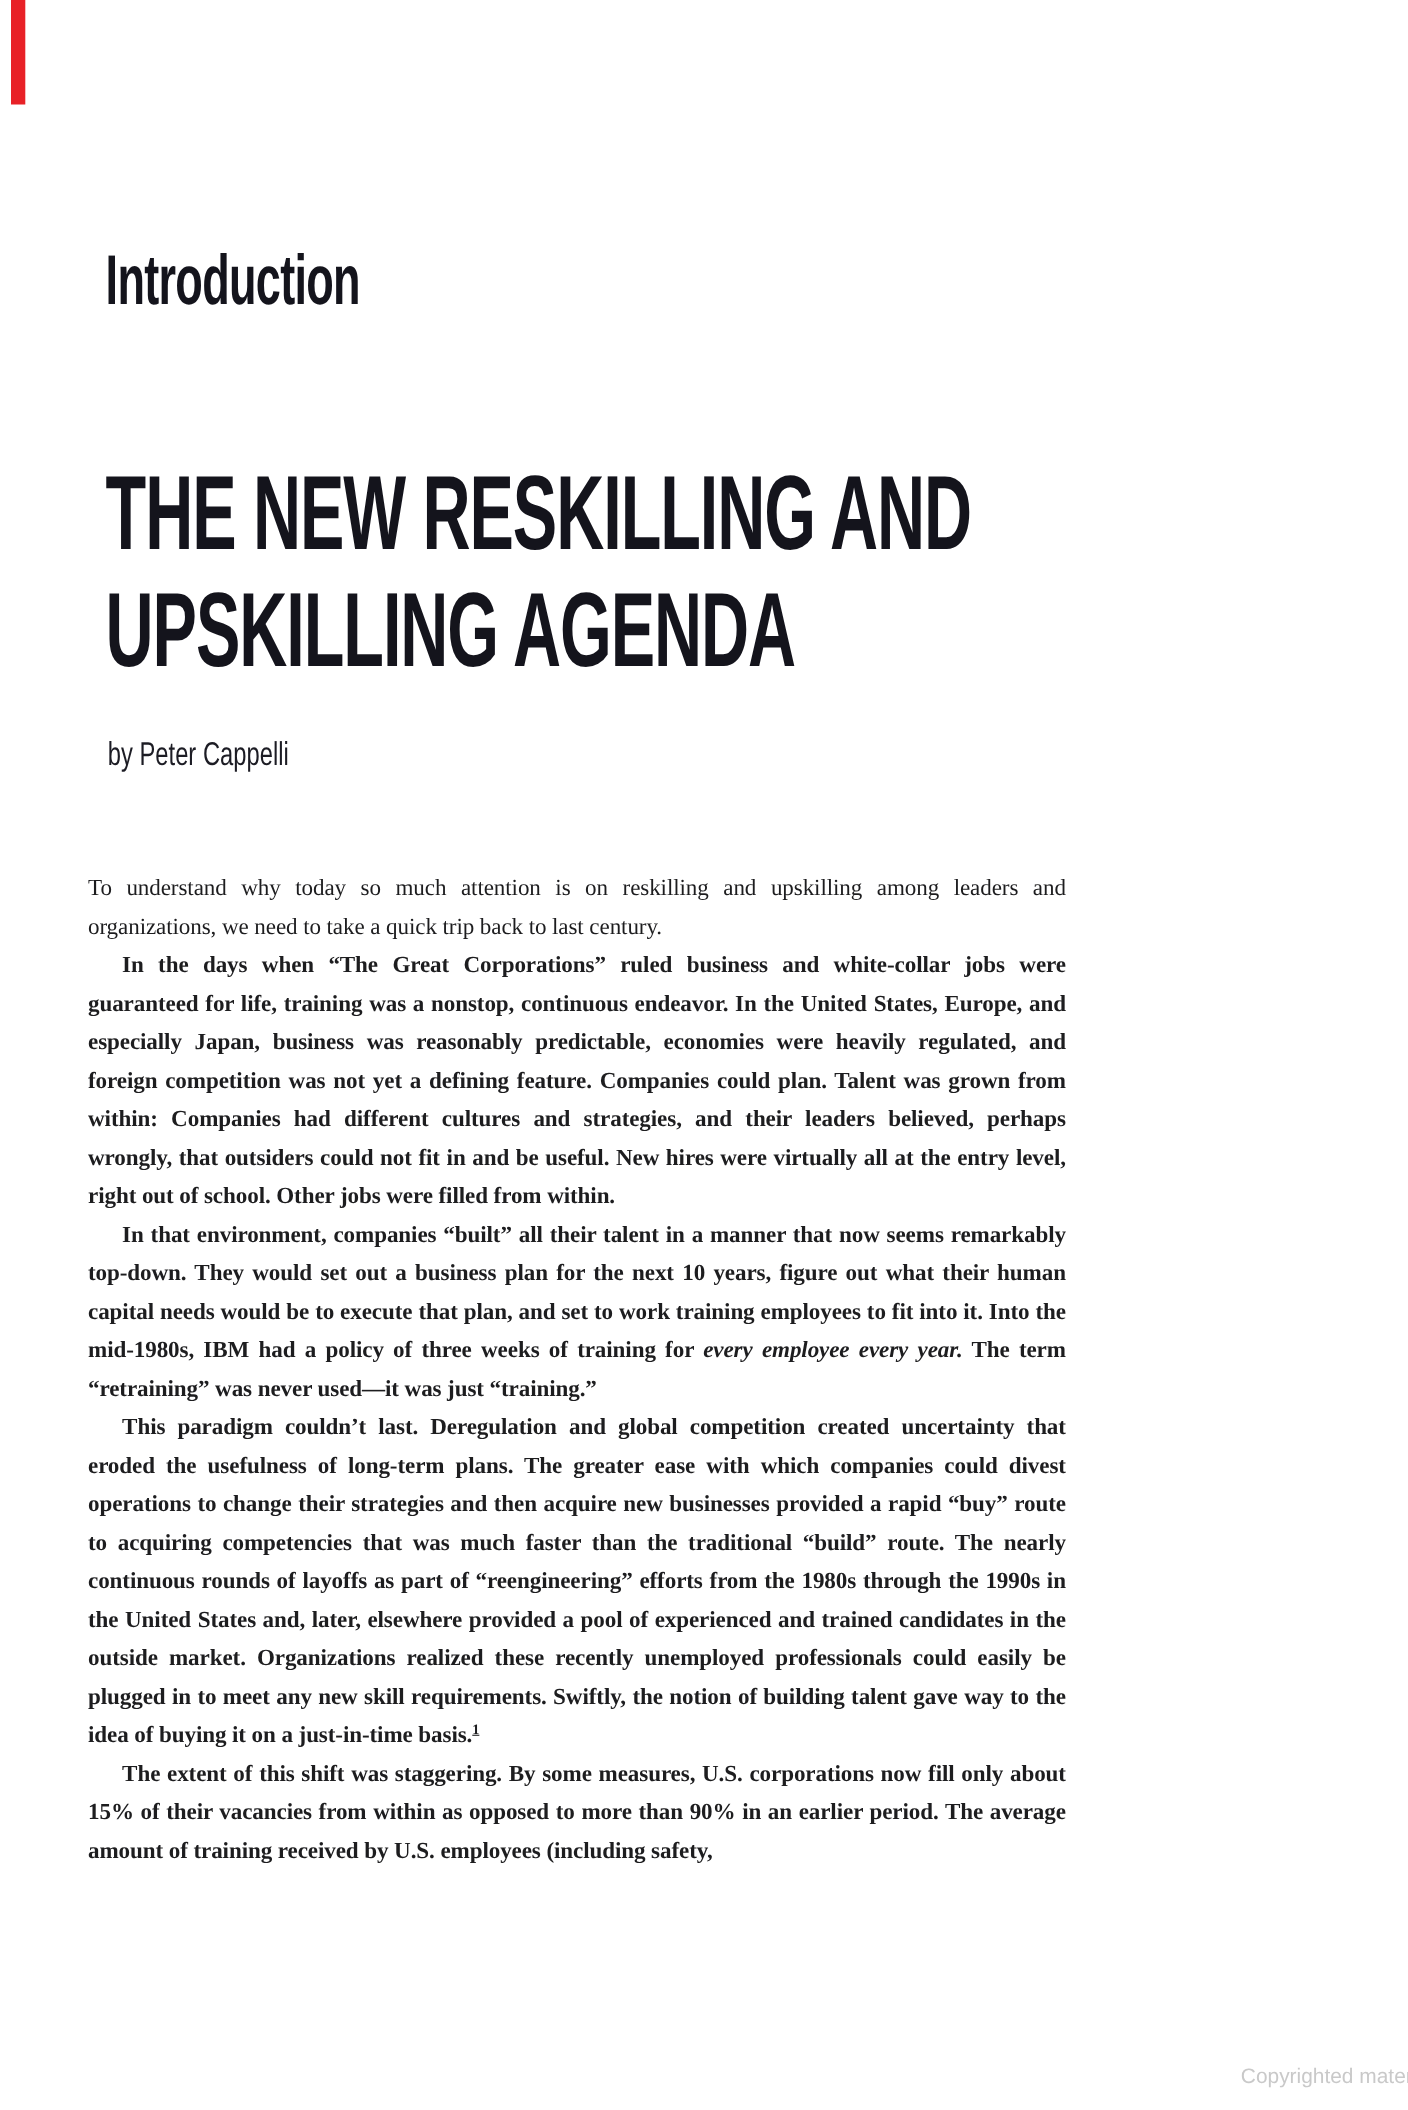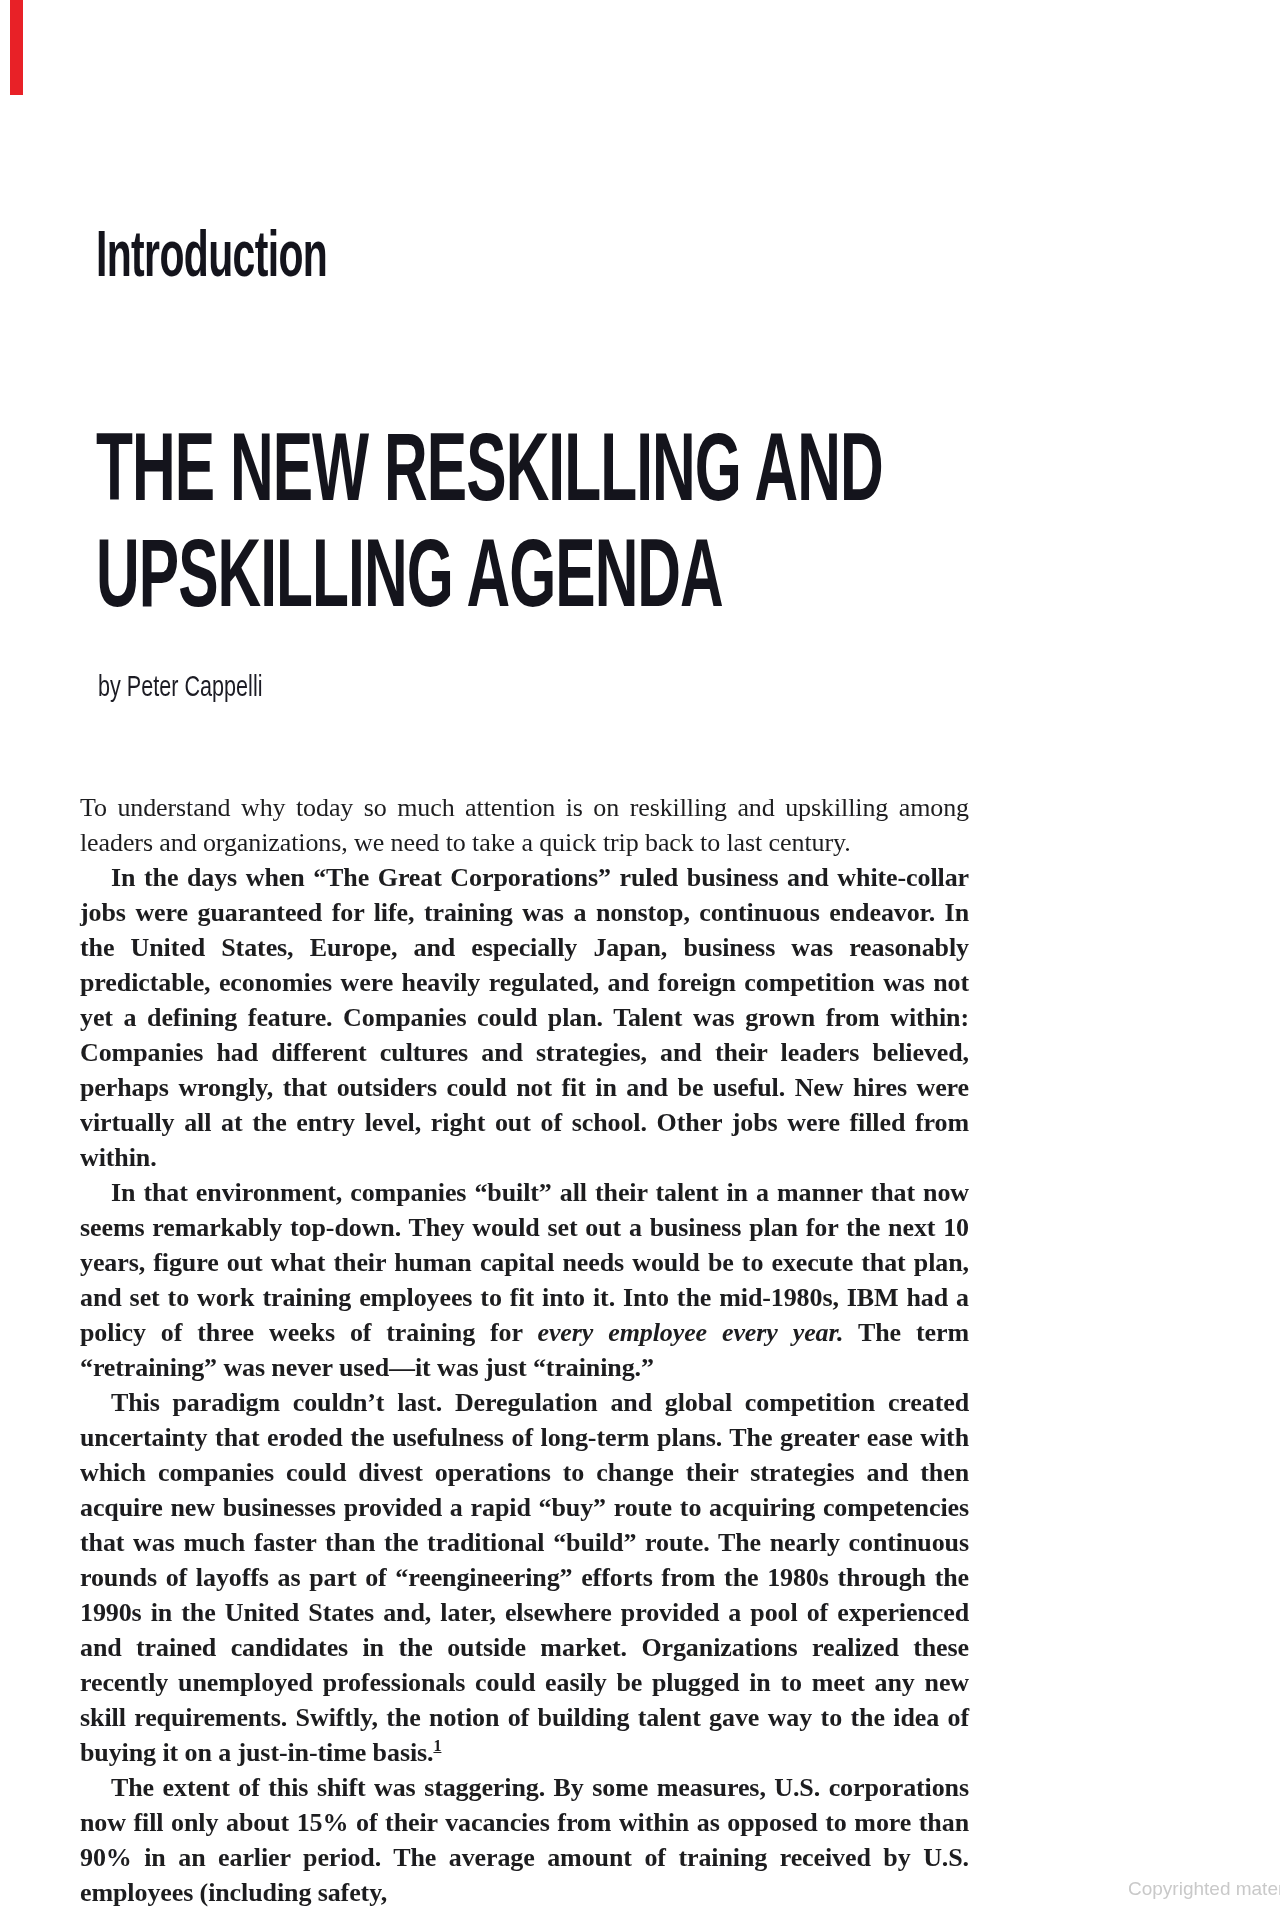--- a/index.html
+++ b/index.html
@@ -73,7 +73,7 @@
     left: 80px;
     top: 790px;
     width: 889px;
-    font-size: 26px;
+    font-size: 21px;
     line-height: 35px;
     letter-spacing: -0.1px;
     color: #1d1d1f;

